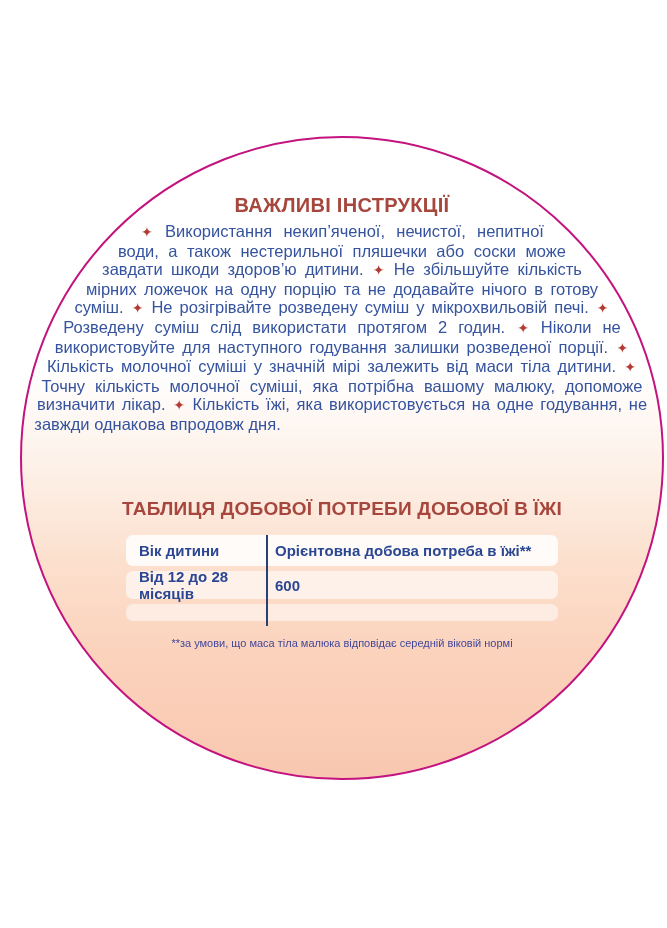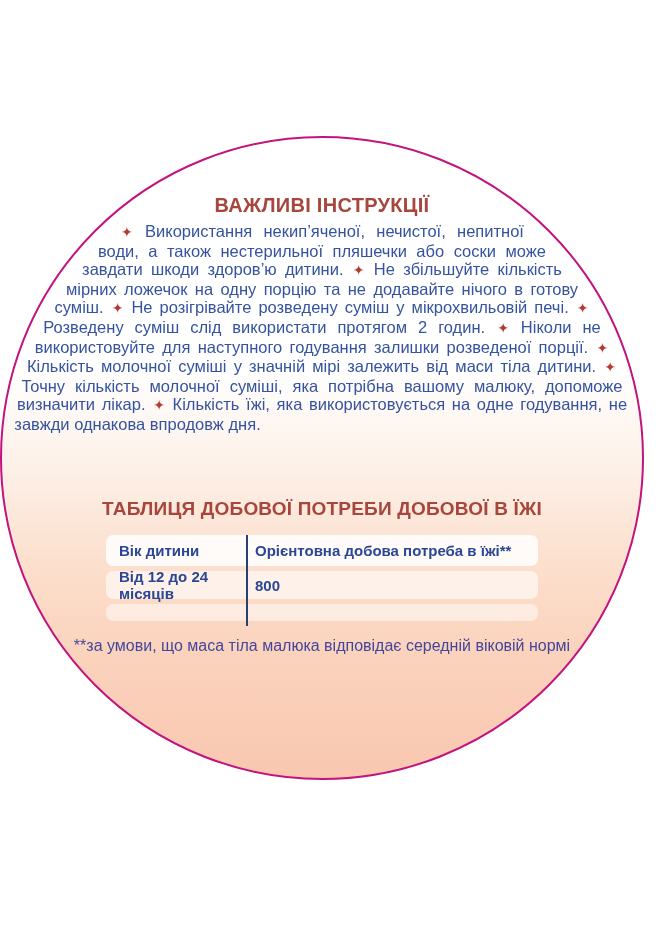--- a/index.html
+++ b/index.html
@@ -12,7 +12,7 @@
 
   
   .circle{
-    position:absolute;left:0;top:136px;width:644px;height:644px;
+    position:absolute;left:20px;top:136px;width:644px;height:644px;
     box-sizing:border-box;border:2px solid #c3137f;border-radius:50%;
     overflow:hidden;
     background:linear-gradient(180deg,

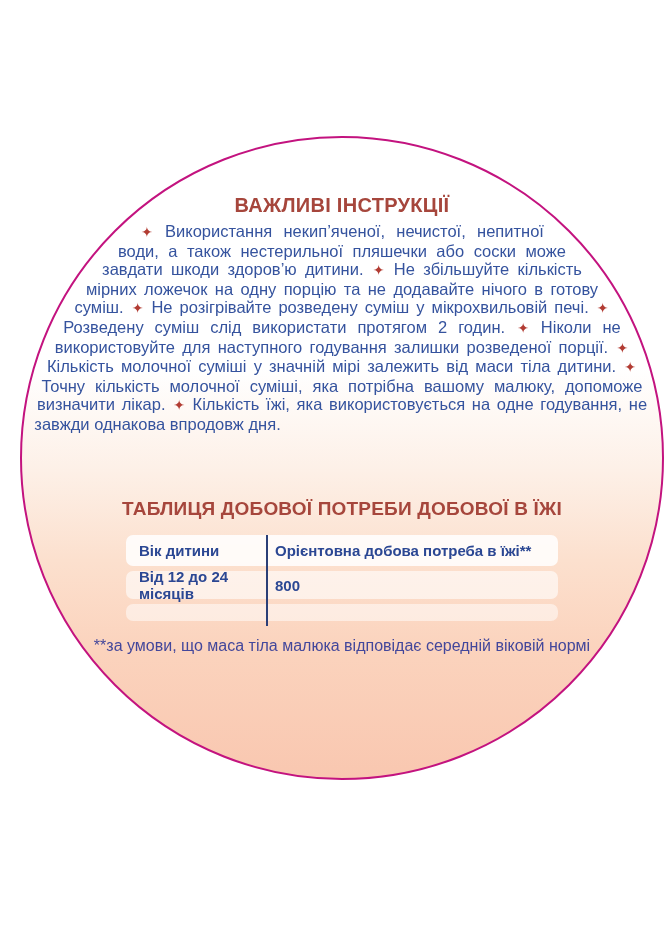--- a/index.html
+++ b/index.html
@@ -89,7 +89,7 @@
           <span class="c2">Орієнтовна добова потреба в їжі**</span>
         </div>
         <div class="row data">
-          <span class="c1">Від 12 до 24 місяців</span>
+          <span class="c1">Від 12 до 28 місяців</span>
           <span class="c2">800</span>
         </div>
         <div class="row empty"></div>

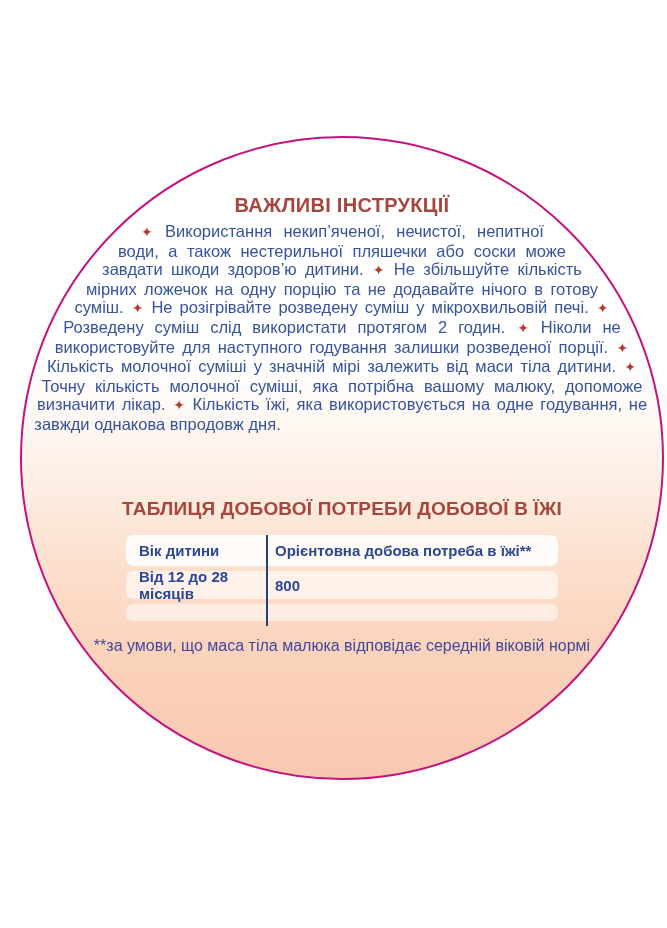--- a/index.html
+++ b/index.html
@@ -90,7 +90,7 @@
         </div>
         <div class="row data">
           <span class="c1">Від 12 до 28 місяців</span>
-          <span class="c2">800</span>
+          <span class="c2">600</span>
         </div>
         <div class="row empty"></div>
         <div class="vline"></div>

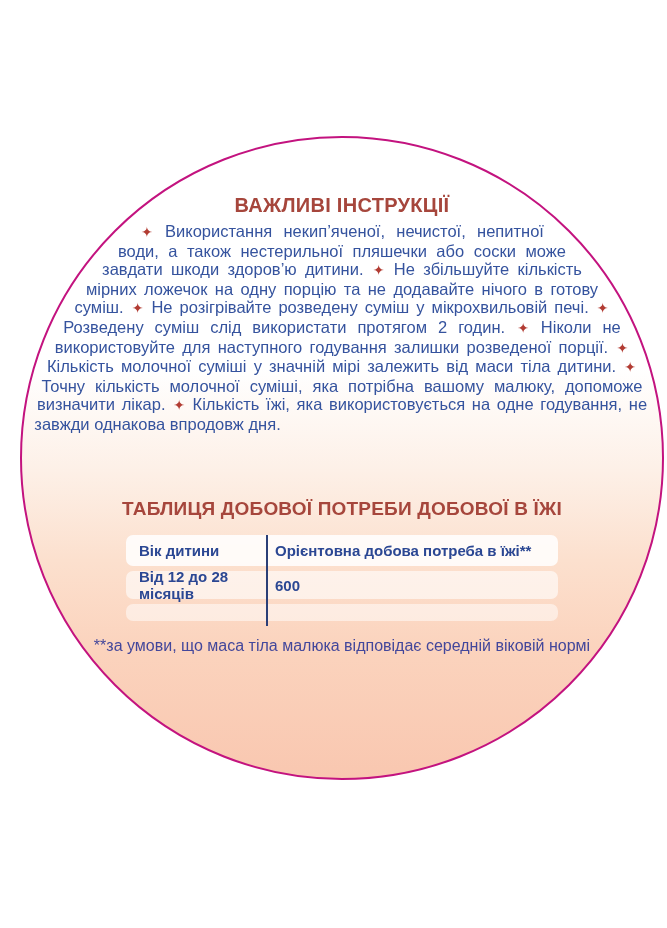--- a/index.html
+++ b/index.html
@@ -63,7 +63,7 @@
   .vline{position:absolute;left:140px;top:0;width:2px;height:91px;background:#2b3f77;}
   .footnote{
     margin:7px 0 0;text-align:center;
-    color:#43479b;font-size:16px;font-weight:500;
+    color:#43479b;font-size:11px;font-weight:500;
   }
 </style>
 </head>

